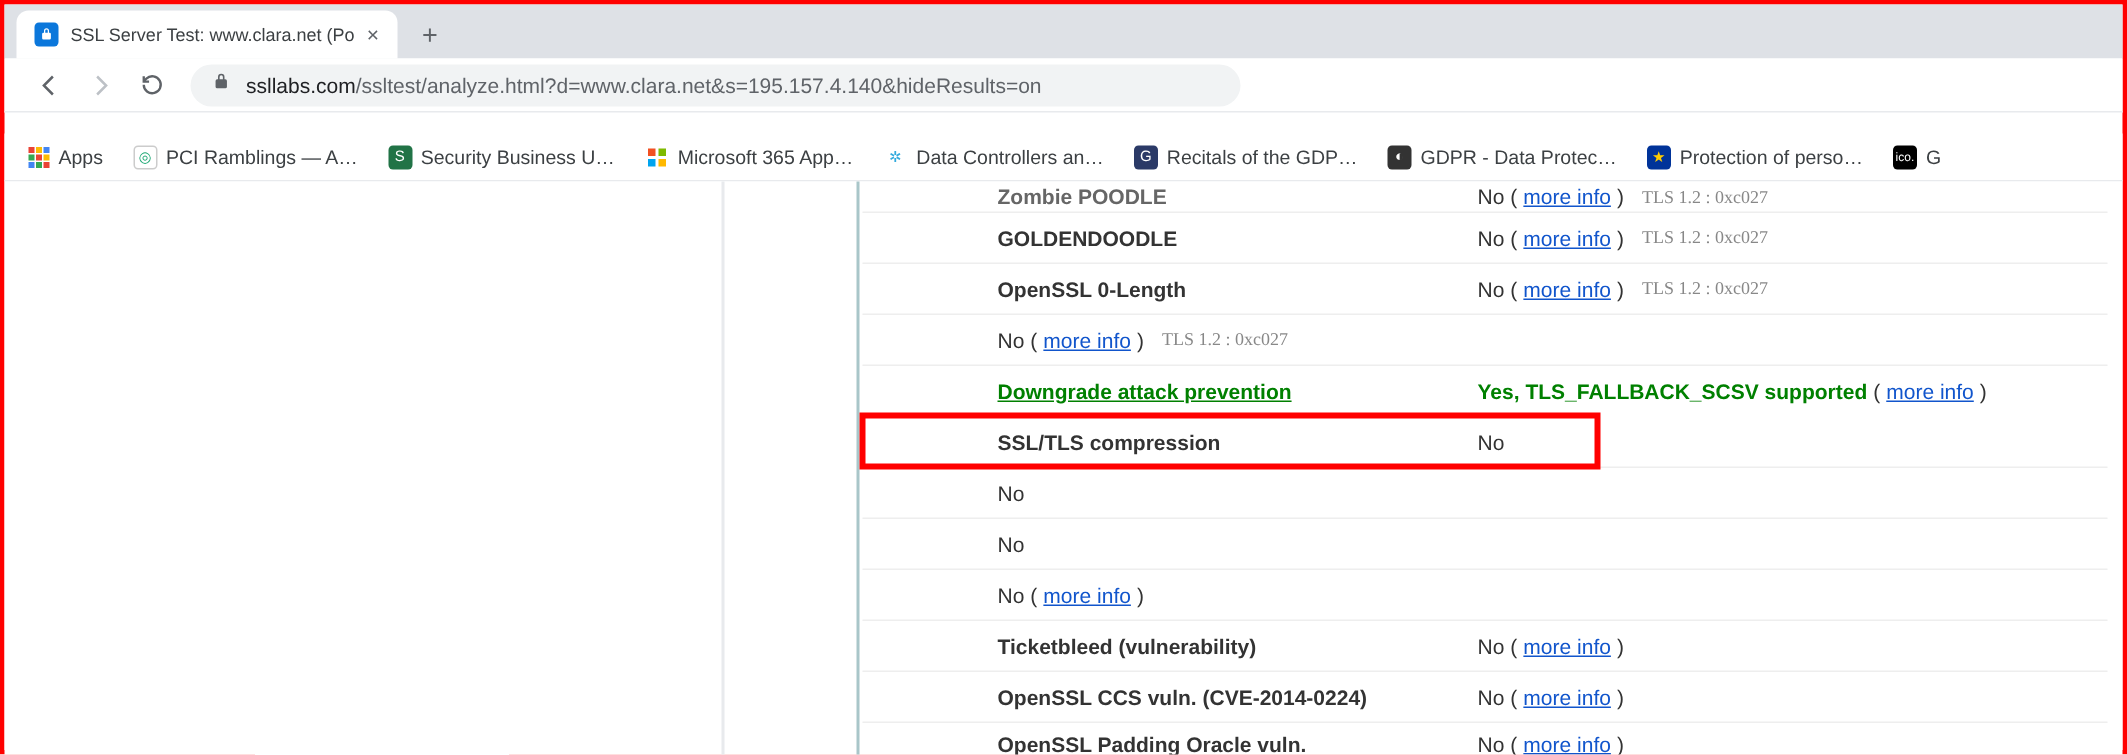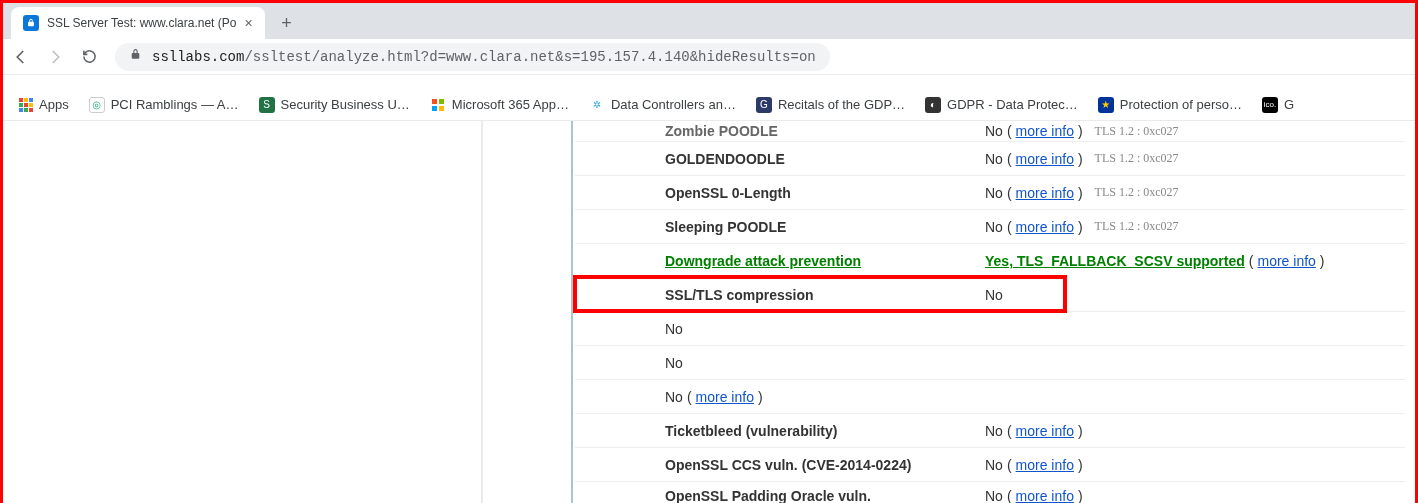--- a/index.html
+++ b/index.html
@@ -15,7 +15,7 @@
   .new-tab { width: 28px; height: 28px; display: flex; align-items: center; justify-content: center; color: #5f6368; font-size: 18px; cursor: pointer; margin-left: 8px; margin-bottom: 2px; }
 
   
-  .addr-row { height: 36px; background: #fff; display: flex; align-items: center; padding: 0 4px; gap: 6px; border-bottom: 1px solid #e8eaed; font-family: Liberation Mono, monospace; }
+  .addr-row { height: 36px; background: #fff; display: flex; align-items: center; padding: 0 16px; gap: 6px; border-bottom: 1px solid #e8eaed; }
   .nav-btn { width: 28px; height: 28px; display: flex; align-items: center; justify-content: center; color: #5f6368; cursor: pointer; border-radius: 50%; }
   .nav-btn.disabled { color: #bdc1c6; }
   .addr-bar { flex: 0 0 auto; display: flex; align-items: center; gap: 10px; background: #f1f3f4; border-radius: 14px; height: 28px; padding: 0 14px; margin-left: 6px; min-width: 700px; }

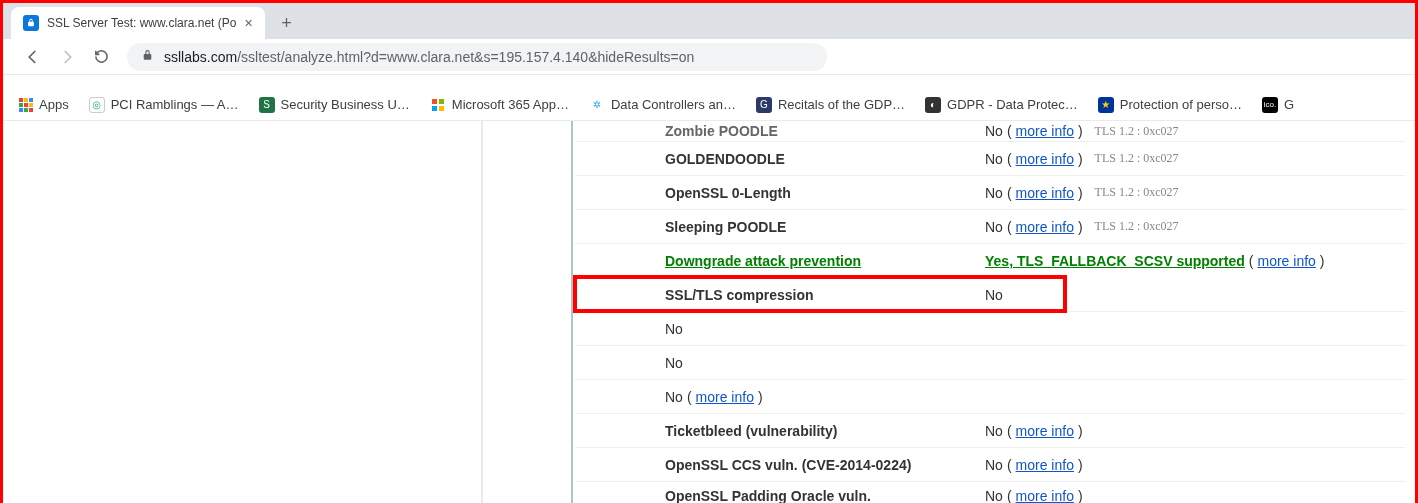--- a/index.html
+++ b/index.html
@@ -192,7 +192,6 @@
           <div class="meta">TLS 1.2 : 0xc027</div>
         </div>
         <div class="row">
-          <div class="label">Sleeping POODLE</div>
           <div class="value">
             <span class="status">No</span>
             <span class="paren"> (</span>

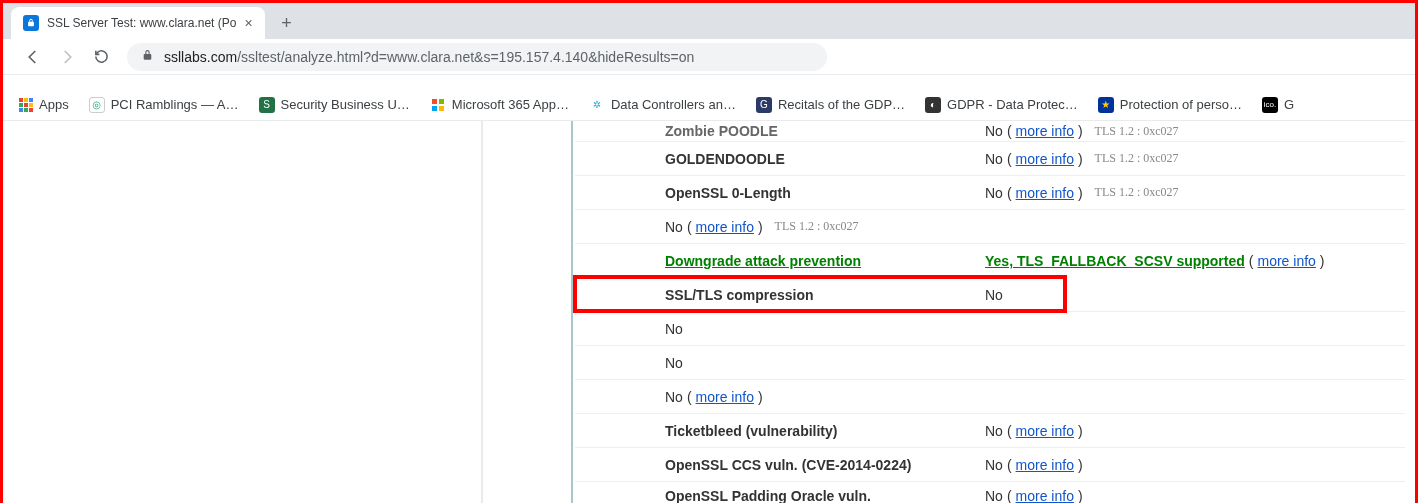--- a/index.html
+++ b/index.html
@@ -203,7 +203,7 @@
         <div class="row green">
           <div class="label">Downgrade attack prevention</div>
           <div class="value">
-            <span class="status" style="font-weight: bold; text-decoration: underline;">Yes, TLS_FALLBACK_SCSV supported</span>
+            <span class="status" style="font-weight: bold;">Yes, TLS_FALLBACK_SCSV supported</span>
             <span class="paren"> (</span>
             <span class="more">more info</span>
             <span class="paren">)</span>

